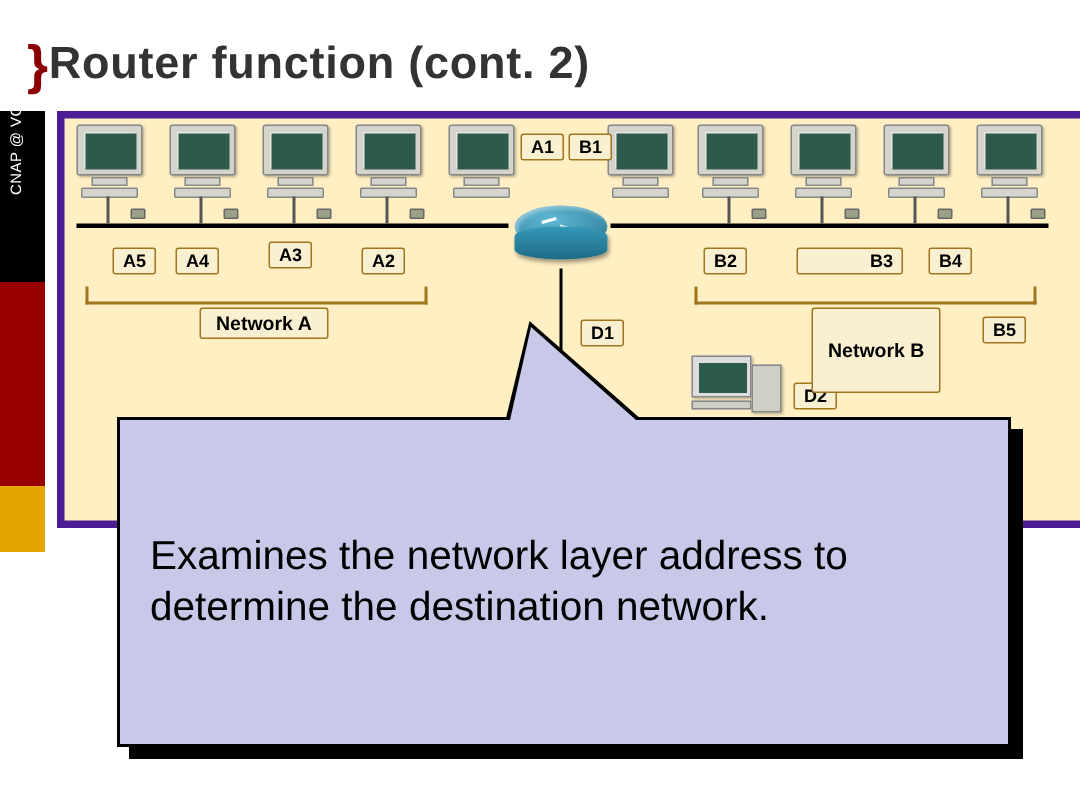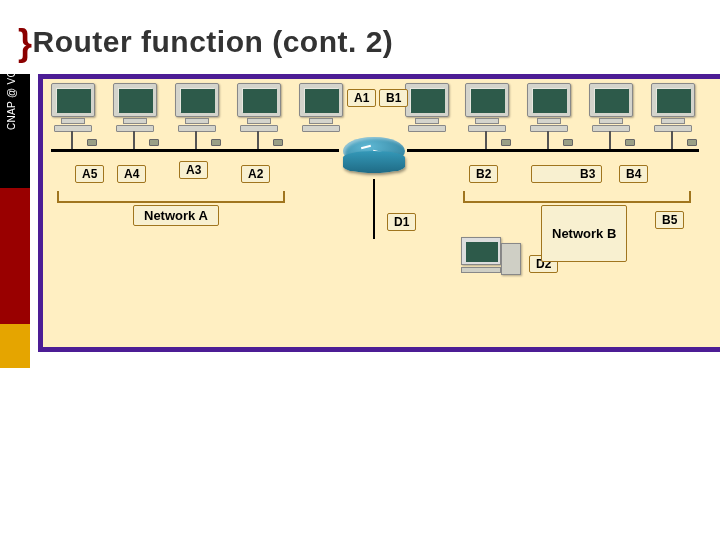--- a/index.html
+++ b/index.html
@@ -190,6 +190,14 @@
       <div class="dropdot" style="top: 60px; left: 644px;"></div>
     </div>
 
+  <div class="callout">
+    <div class="callout-tail-shadow"></div>
+    <div class="callout-shadow"></div>
+    <div class="callout-tail-border"></div>
+    <div class="callout-box"></div>
+    <div class="callout-tail"></div>
+    <div class="callout-text">Examines the network layer address to determine the destination network.</div>
+  </div>
 
 </div>
 

